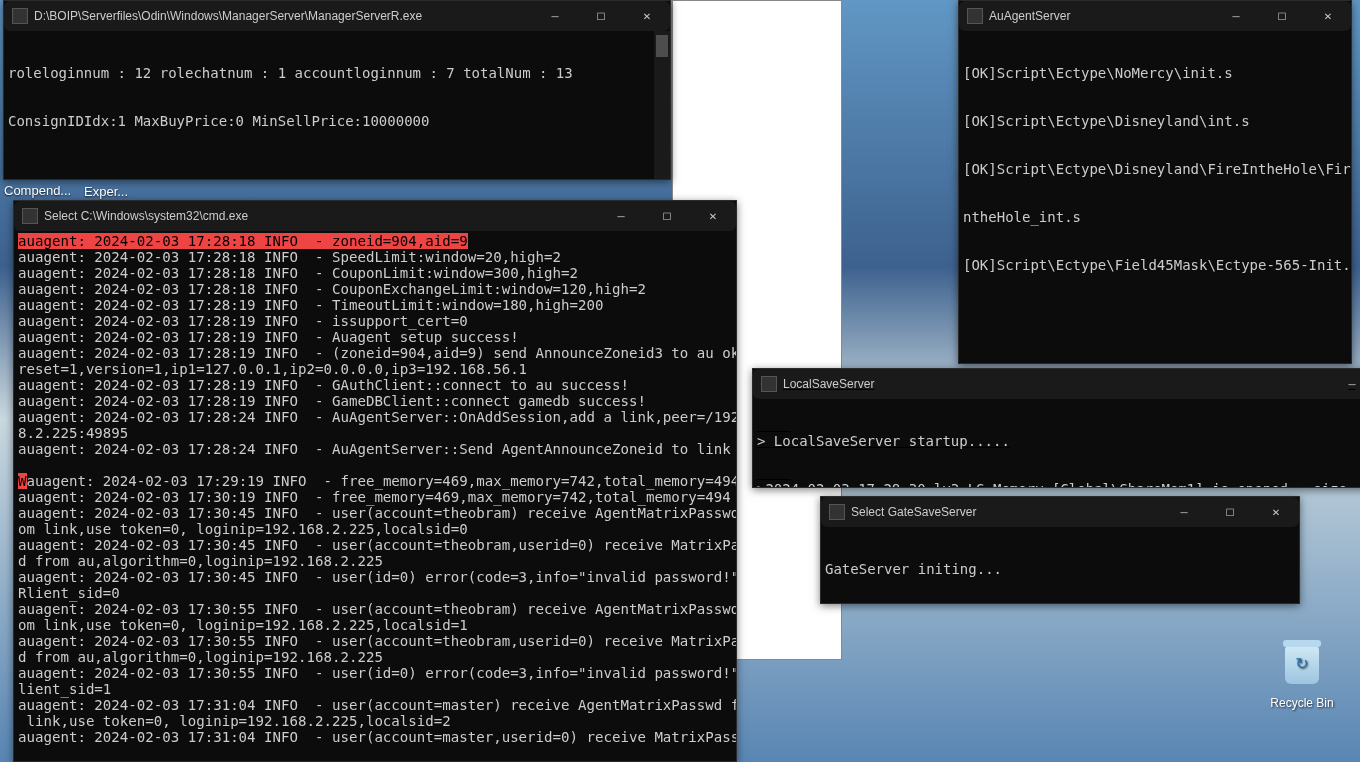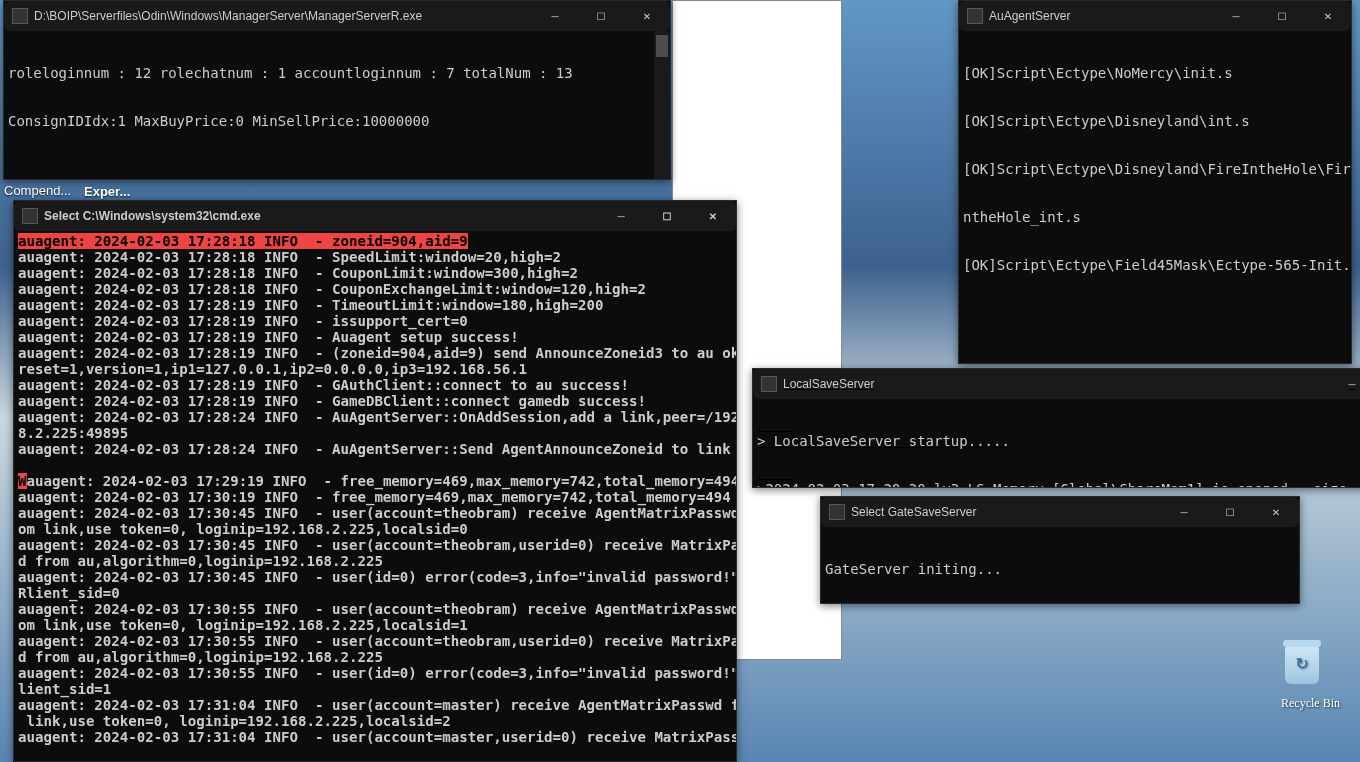--- a/index.html
+++ b/index.html
@@ -134,7 +134,7 @@
 <div class="white-panel" style="left:672px; top:0px; width:170px; height:660px;"></div>
 
 <span class="behind-label" style="left:4px; top:183px;">Compend...</span>
-<span class="behind-label" style="left:84px; top:184px;font-weight:bold;">Exper...</span>
+<span class="behind-label" style="left:84px; top:184px;">Exper...</span>
 
 <div class="window" style="left:3px; top:0px; width:668px; height:180px;">
   <div class="titlebar">

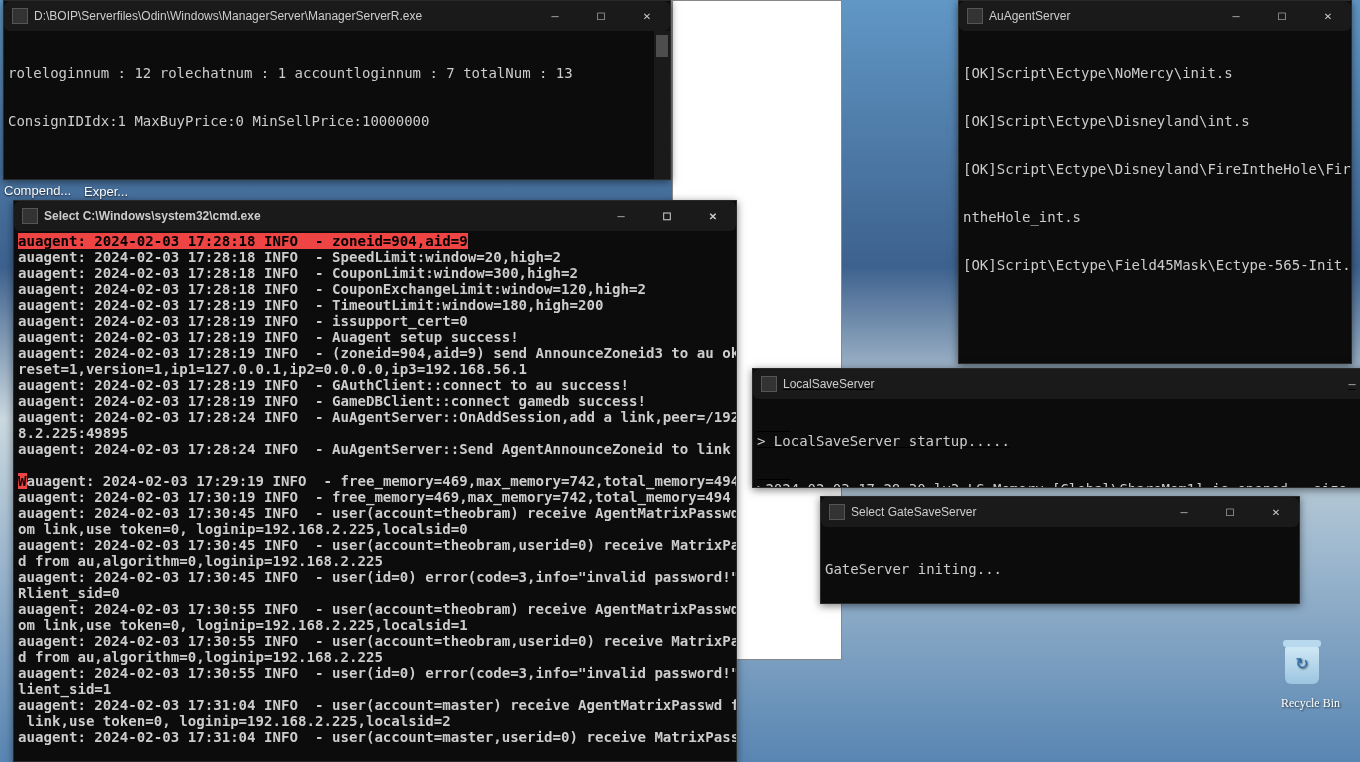--- a/index.html
+++ b/index.html
@@ -158,7 +158,7 @@
   </div>
 </div>
 
-<div class="window" style="left:13px; top:200px; width:724px; height:562px;font-weight:bold;">
+<div class="window" style="left:13px; top:200px; width:724px; height:562px;">
   <div class="titlebar">
     <span class="icon"></span>
     <span class="title">Select C:\Windows\system32\cmd.exe</span>

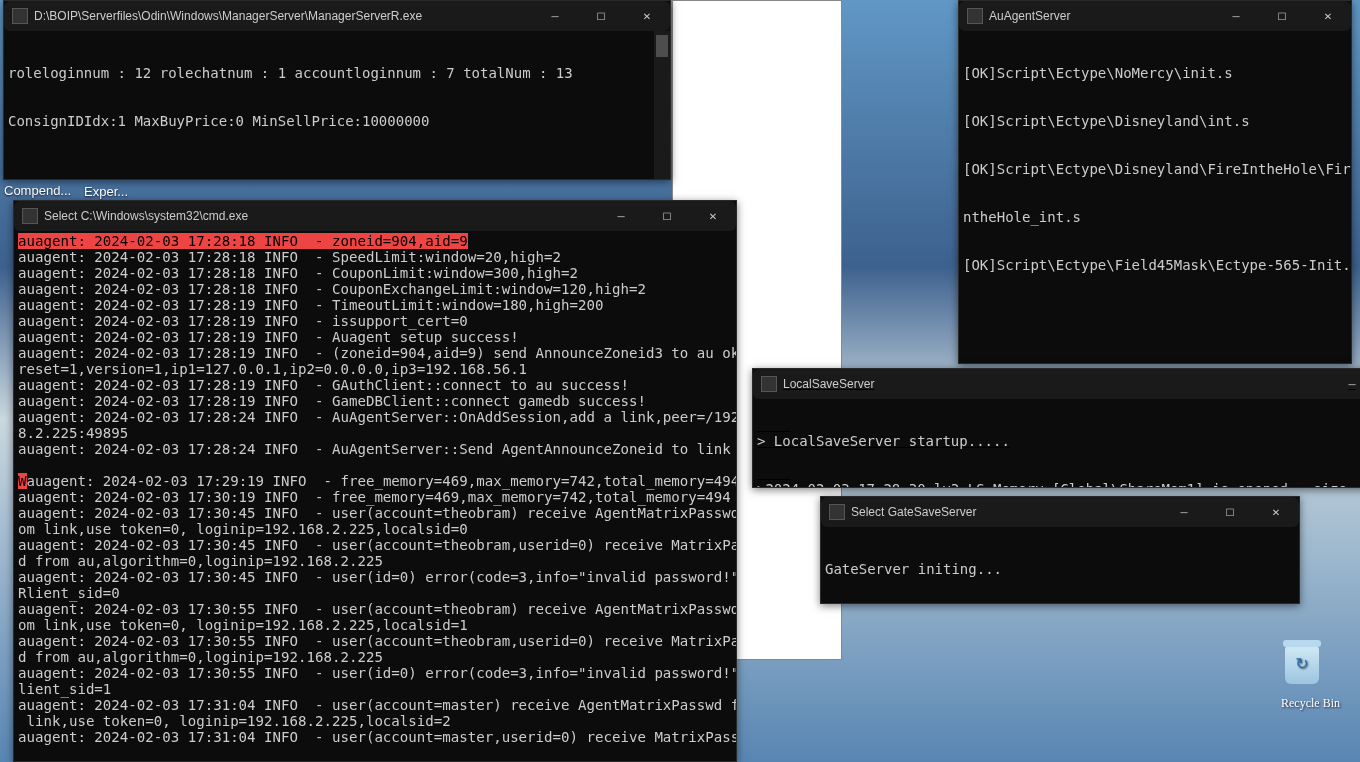--- a/index.html
+++ b/index.html
@@ -93,9 +93,9 @@
     .desktop-icon {
       position: absolute;
       width: 76px;
-      text-align: right;
+      text-align: center;
       color: #fff;
-      font-family: Liberation Serif, serif;
+      font-family: Liberation Sans, sans-serif;
       font-size: 12px;
       text-shadow: 1px 1px 2px rgba(0,0,0,0.7);
     }

